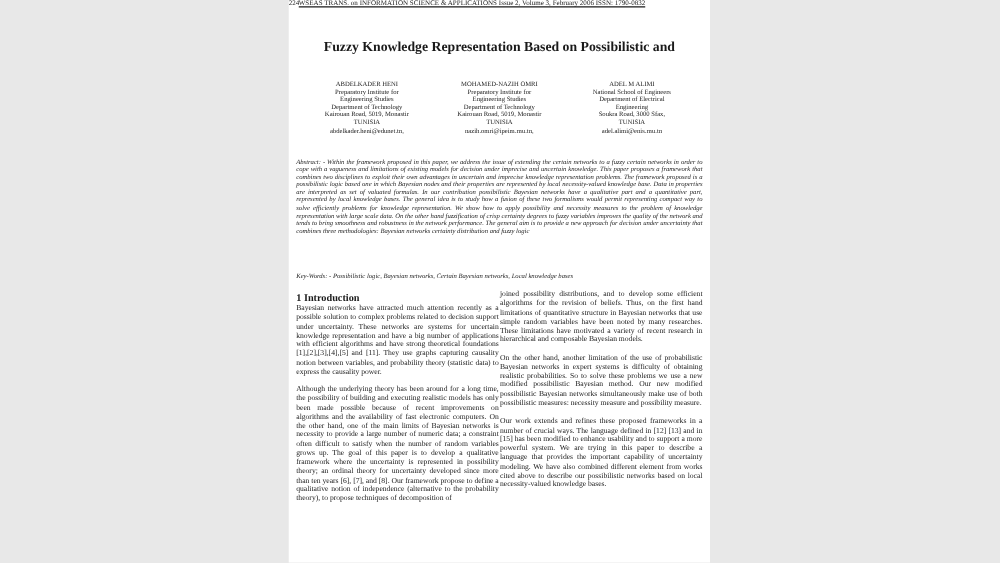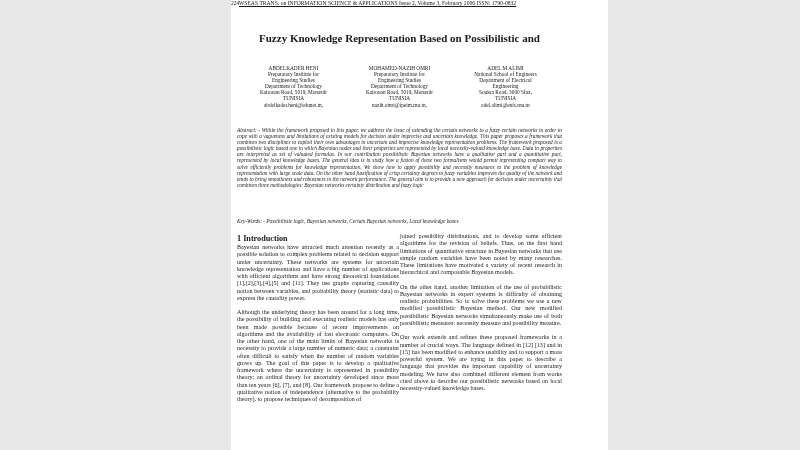--- a/index.html
+++ b/index.html
@@ -18,7 +18,6 @@
     position: absolute; left: 231px; top: 0; width: 337px; height: 450px;
     background: #ffffff;
     overflow: hidden;
-    padding-left: 40px;
   }
   .running-head {
     position: absolute; left: 0; top: 0; width: 337px; height: 9px;

